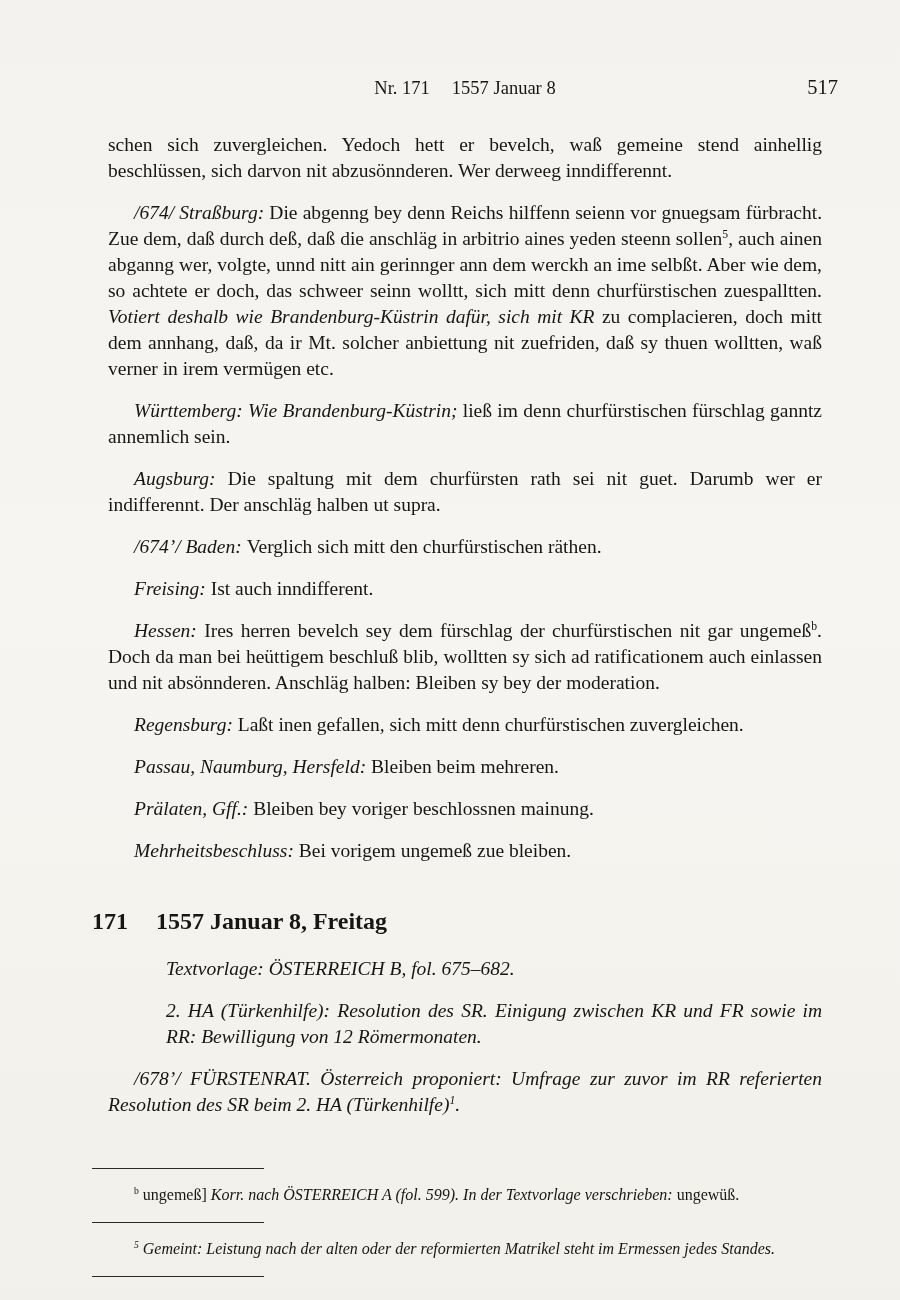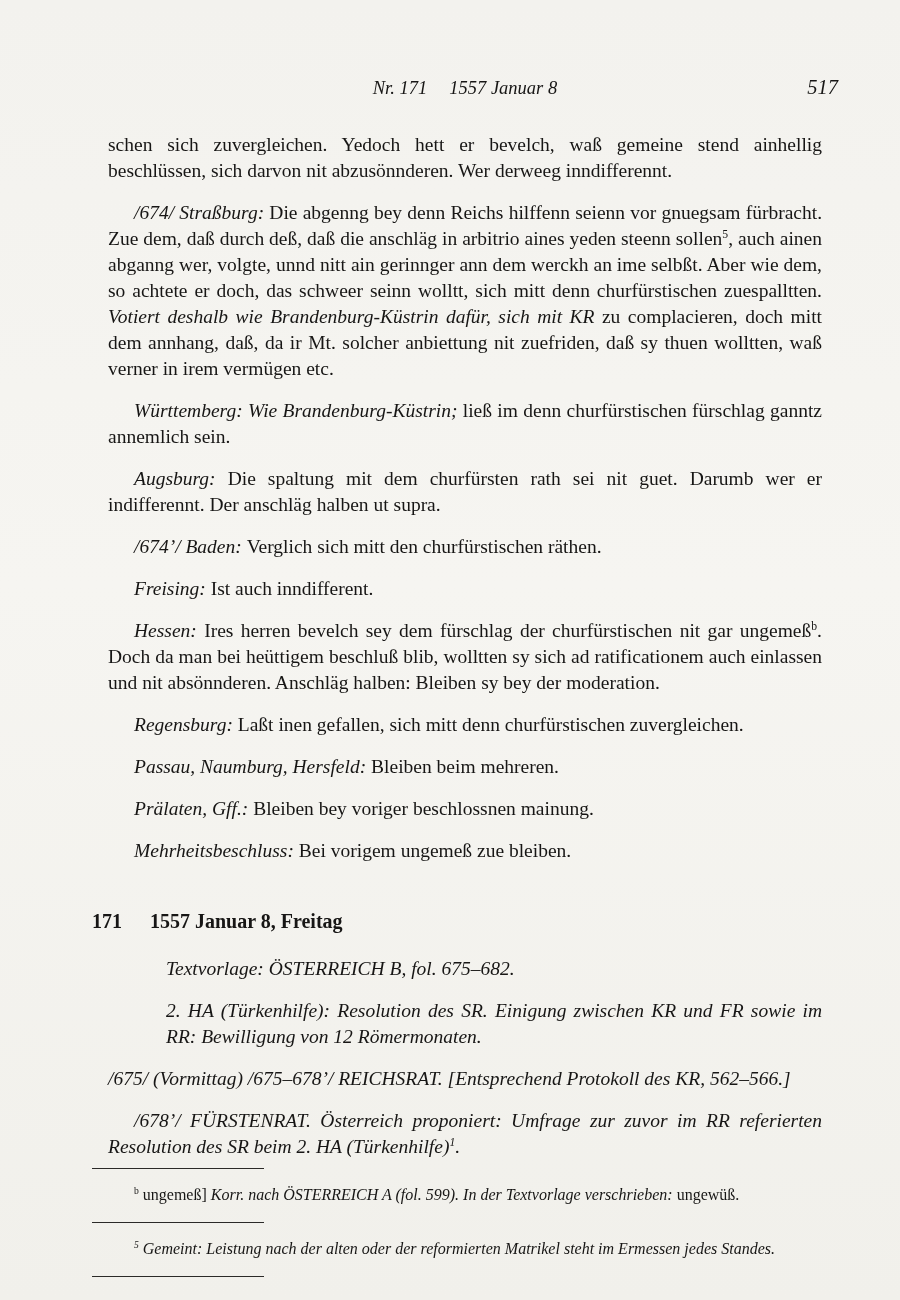--- a/index.html
+++ b/index.html
@@ -20,7 +20,6 @@
     position: absolute;
     top: 78px; left: 92px; right: 62px;
     font-size: 18.5px;
-    font-style: italic;
   }
   .header-center {
     text-align: center;

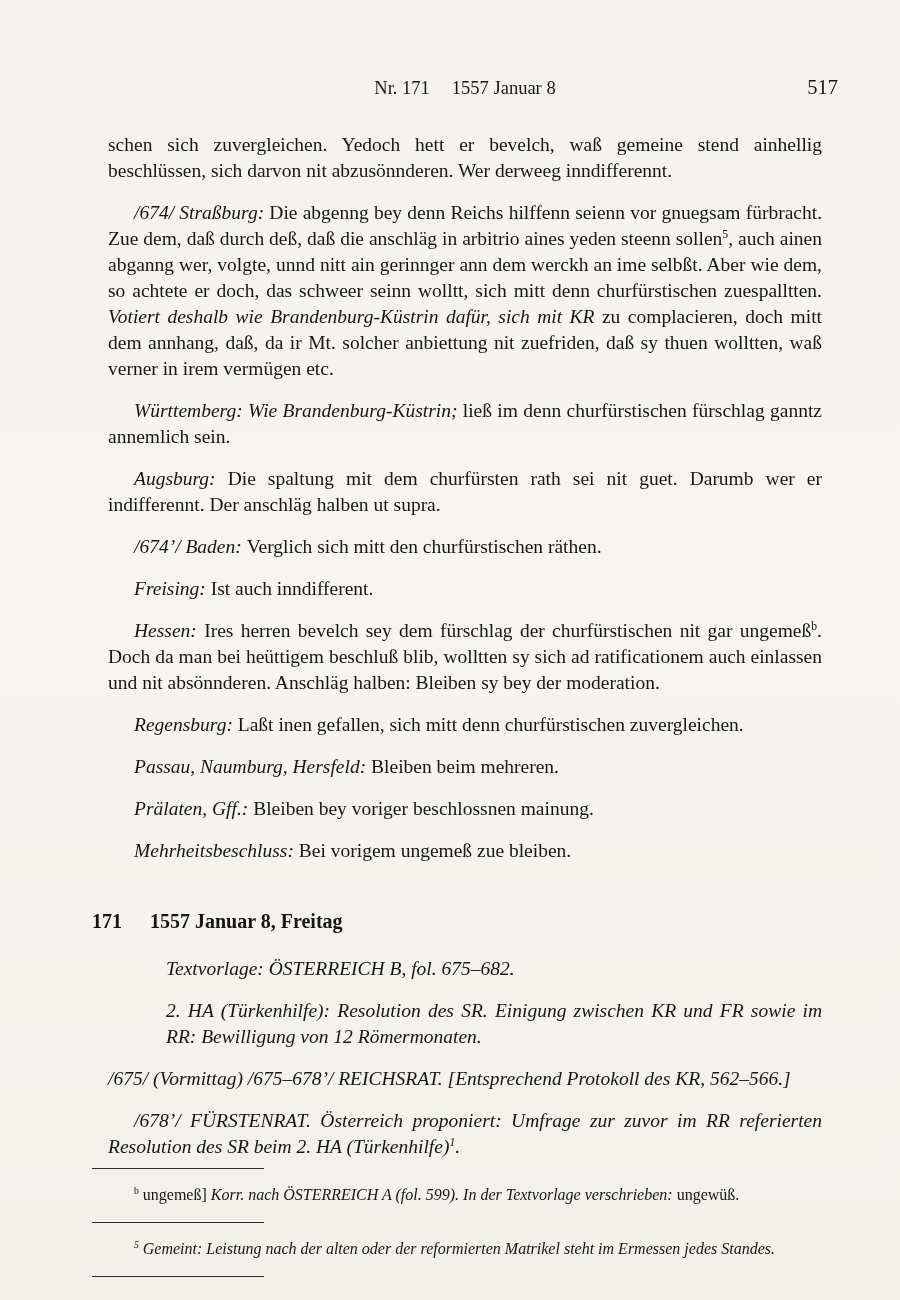--- a/index.html
+++ b/index.html
@@ -46,7 +46,7 @@
   .section-head {
     margin: 44px 0 22px 0;
     font-weight: bold;
-    font-size: 20px;
+    font-size: 24px;
   }
   .section-head .sec-title { margin-left: 28px; }
   .source-block {

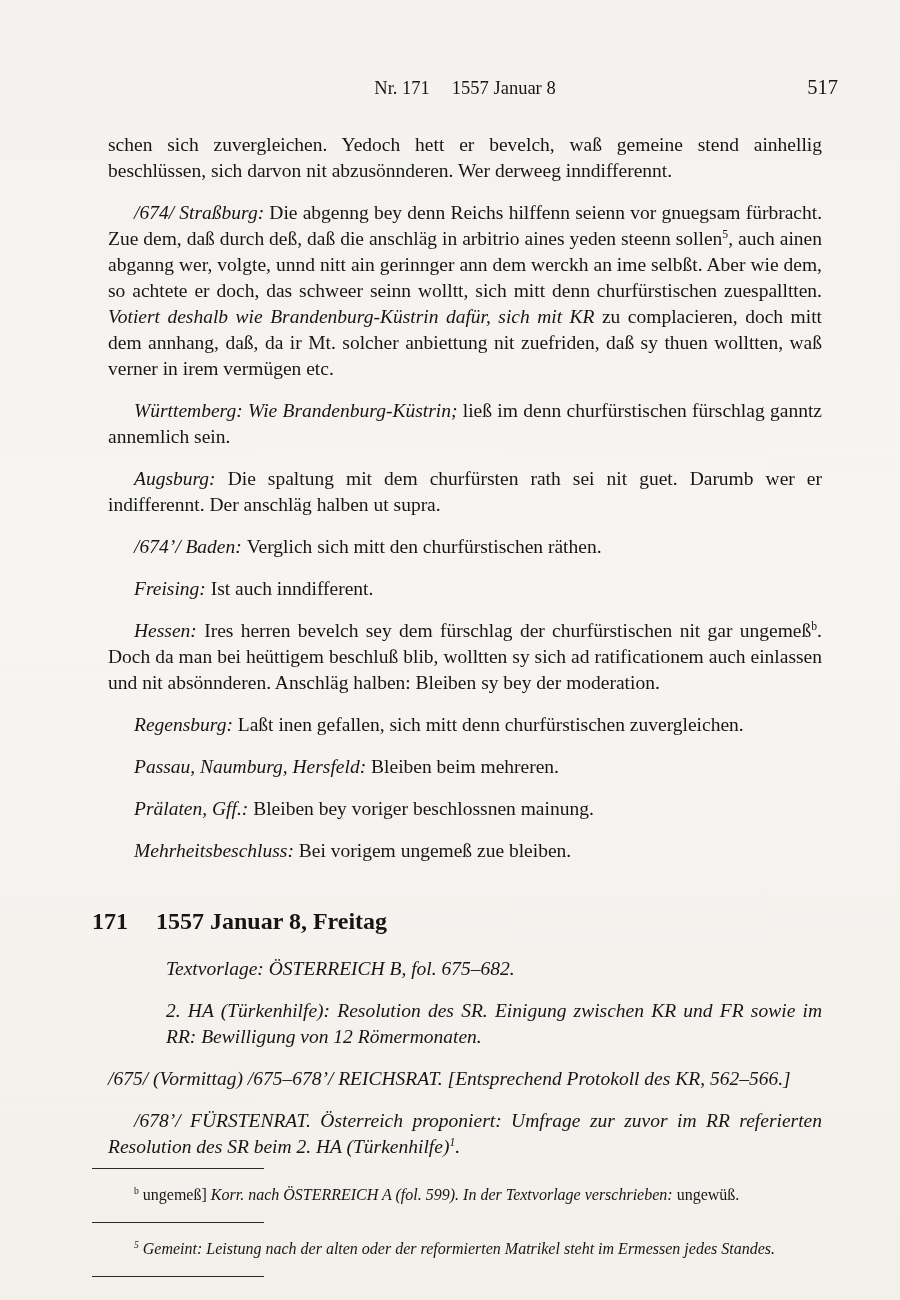--- a/index.html
+++ b/index.html
@@ -106,7 +106,6 @@
       </div>
 
     <div>
-        <p class="para"><span class="it">/675/ (Vormittag) /675–678’/ REICHSRAT. [Entsprechend Protokoll des KR, 562–566.]</span></p>
         <p class="para indent"><span class="it">/678’/ FÜRSTENRAT. Österreich proponiert: Umfrage zur zuvor im RR referierten Resolution des SR beim 2. HA (Türkenhilfe)</span><sup class="it">1</sup><span class="it">.</span></p>
       </div>
 

